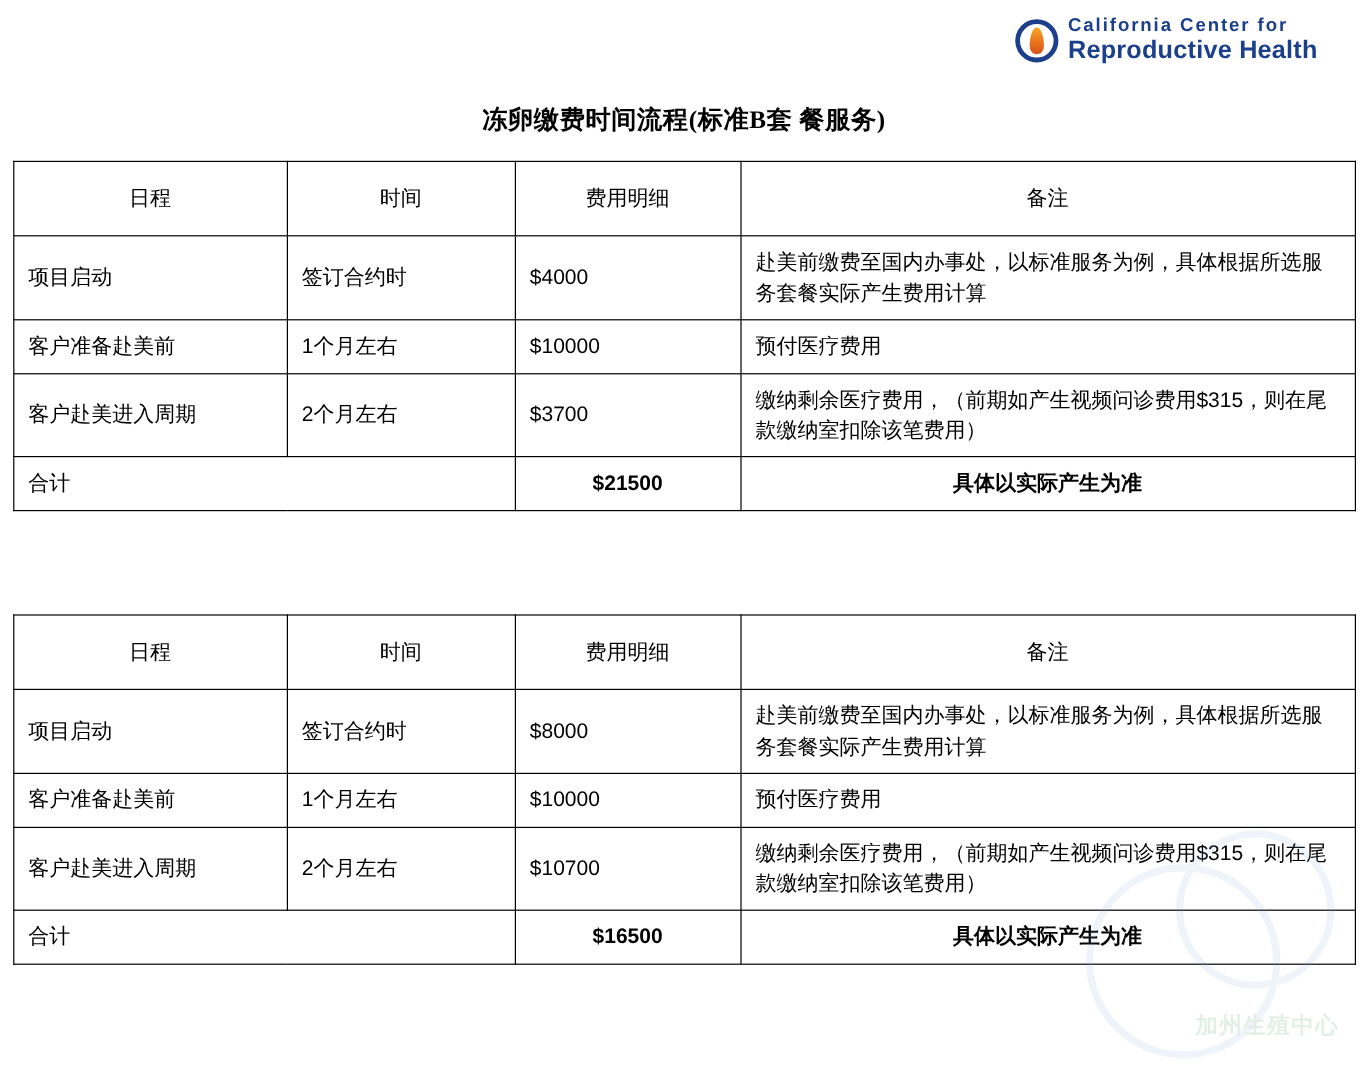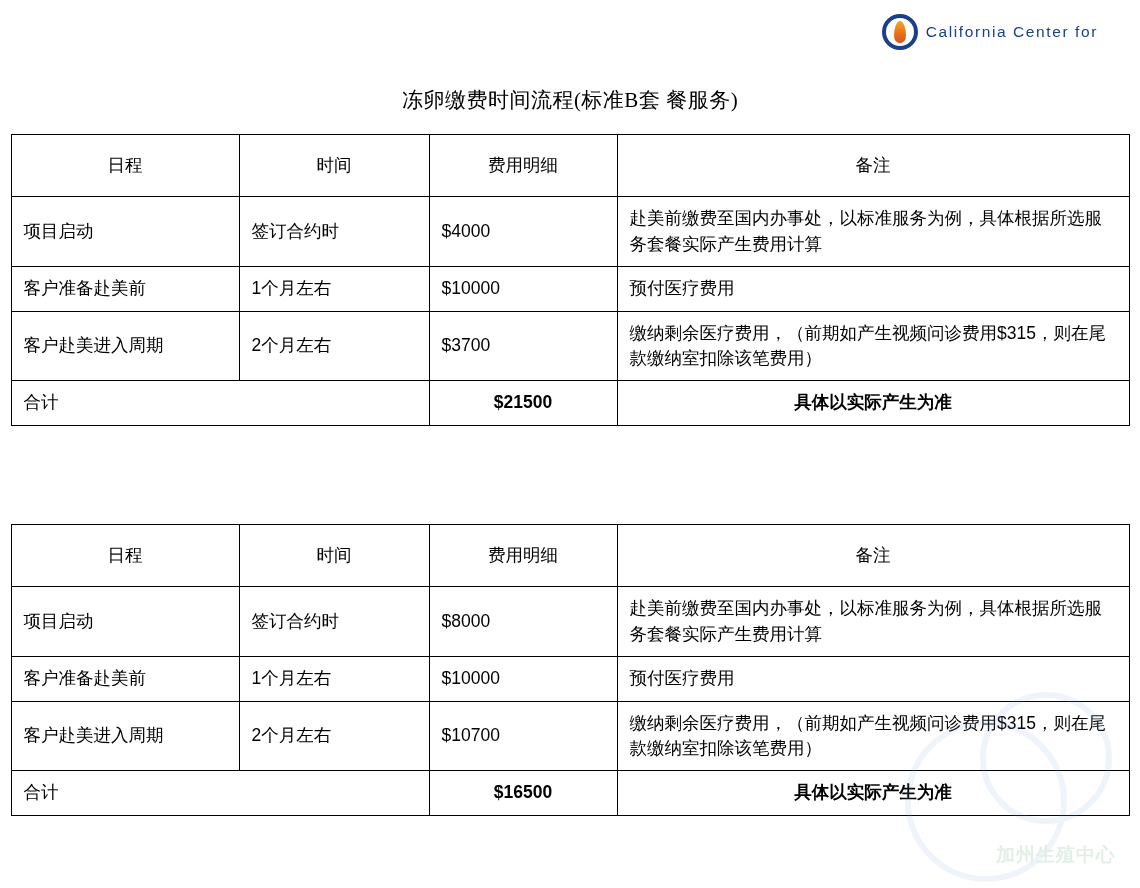--- a/index.html
+++ b/index.html
@@ -54,7 +54,7 @@
     font-size: 15.5px;
     letter-spacing: 1.6px;
     color: #1b3f8b;
-    font-weight: normal;
+    font-weight: bold;
   }
   .logo-line2 {
     font-size: 21px;

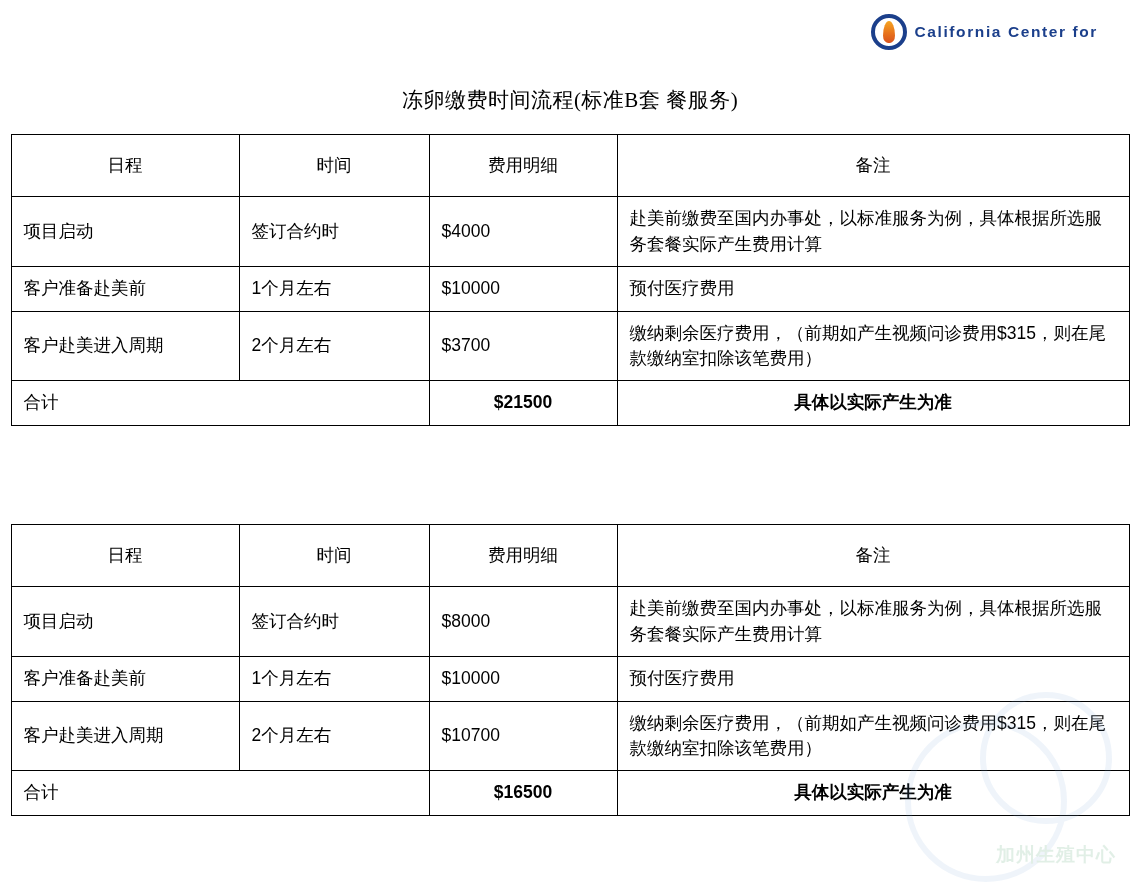--- a/index.html
+++ b/index.html
@@ -154,6 +154,7 @@
   </div>
   <div class="logo-text">
     <div class="logo-line1">California Center for</div>
+    <div class="logo-line2">Reproductive Health</div>
   </div>
 </div>
 

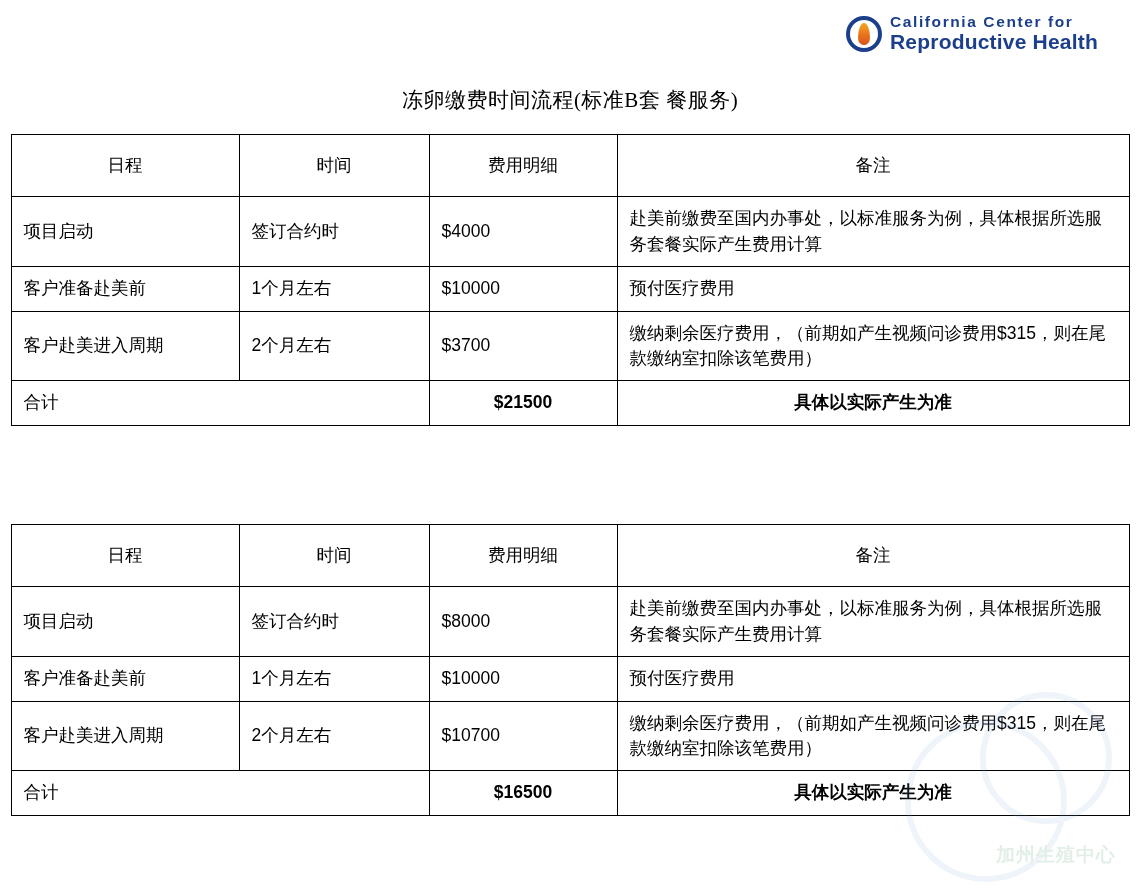--- a/index.html
+++ b/index.html
@@ -103,7 +103,7 @@
   .section-title {
     text-align: center;
     font-family: "Liberation Serif", serif;
-    font-weight: normal;
+    font-weight: bold;
     font-size: 21px;
     letter-spacing: 0.5px;
     margin-bottom: 20px;

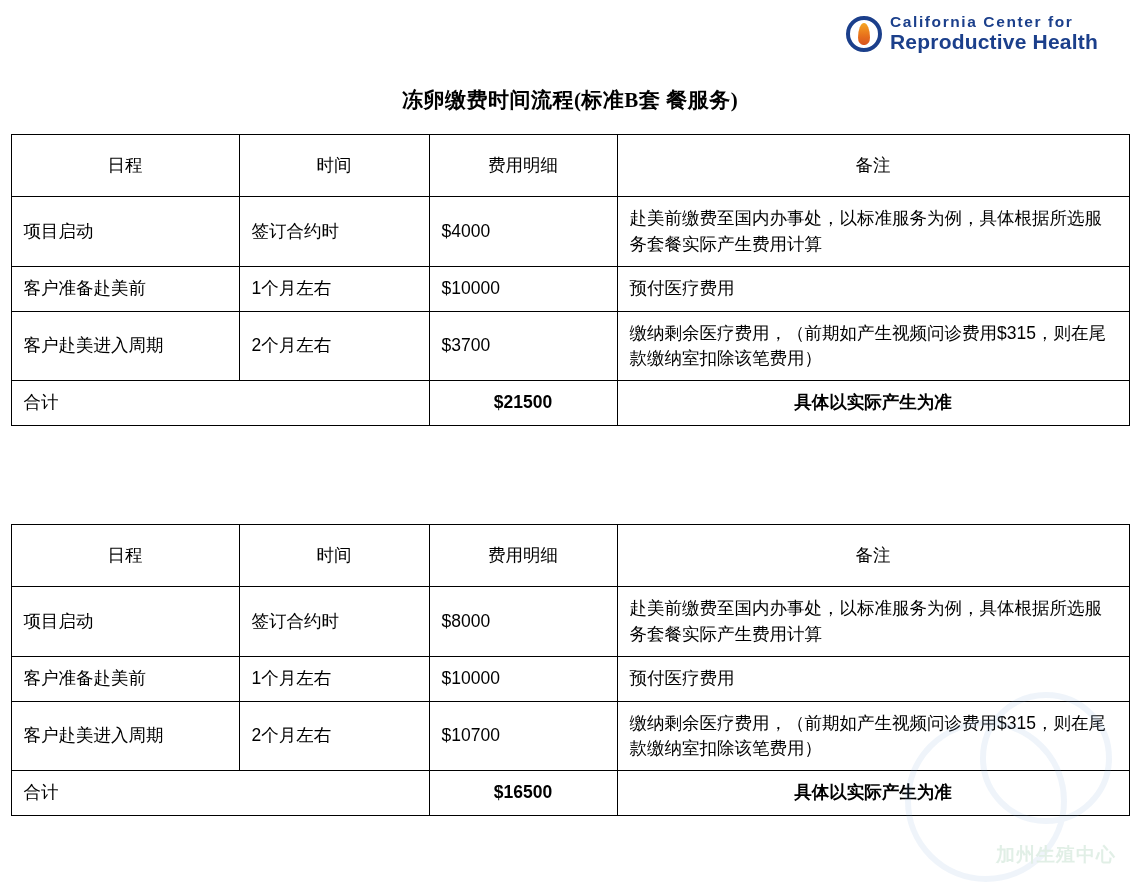--- a/index.html
+++ b/index.html
@@ -112,7 +112,7 @@
   table.fee-table {
     border-collapse: collapse;
     width: 1118px;
-    margin: 16px auto;
+    margin: 4px auto;
     table-layout: fixed;
   }
   table.fee-table td,

